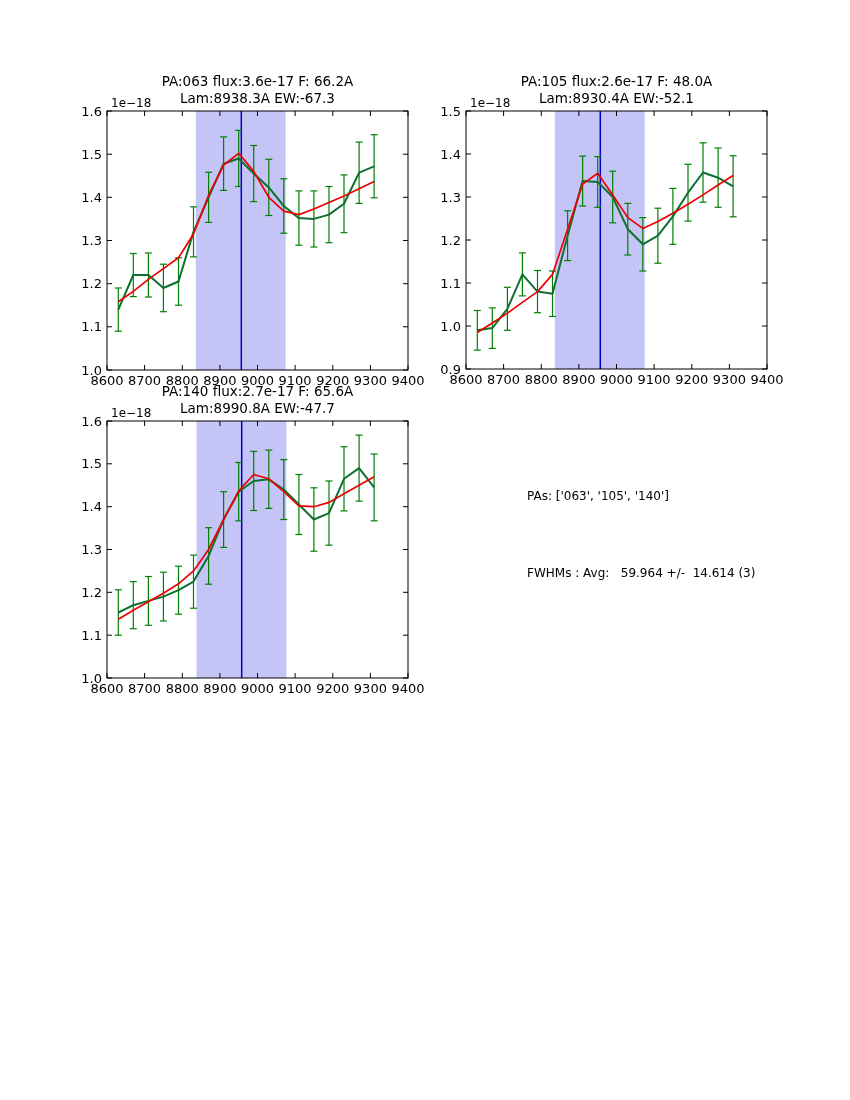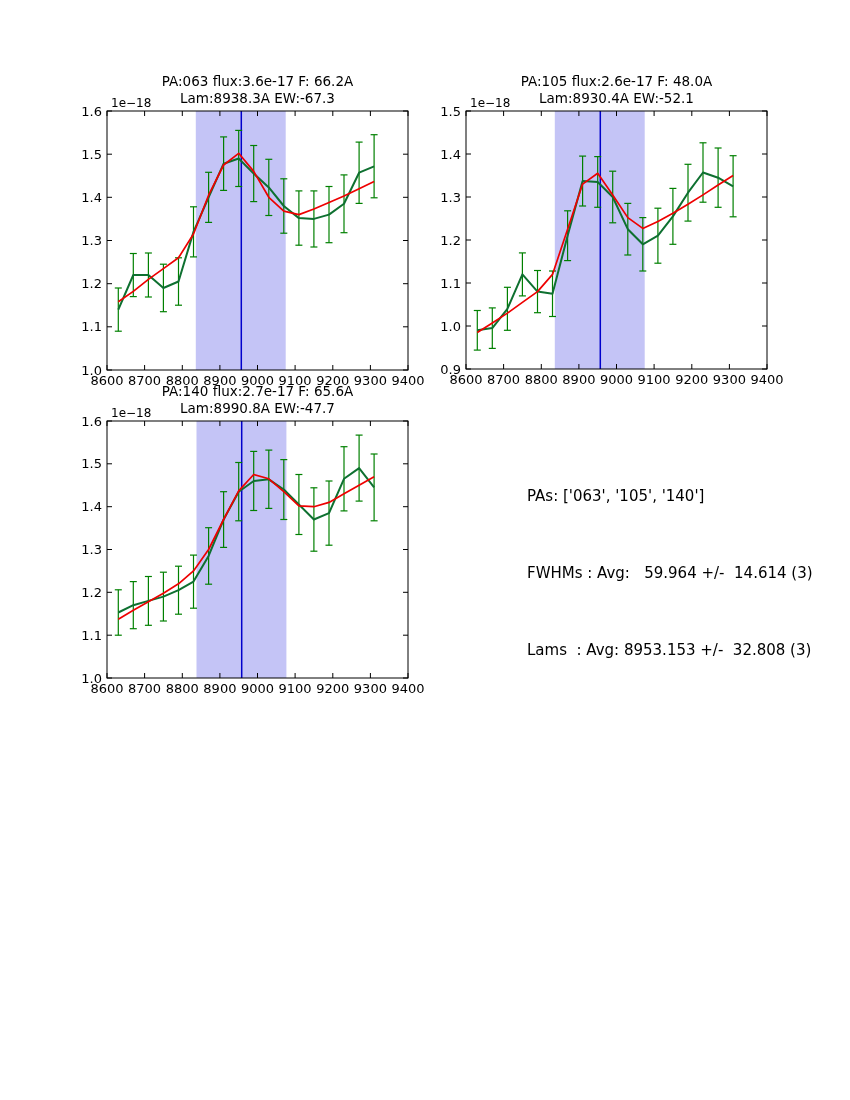--- a/index.html
+++ b/index.html
@@ -18,7 +18,7 @@
     left: 527px;
     top: 433px;
     color: #000000;
-    font-size: 15px;
+    font-size: 12px;
     line-height: 25.6px;
     white-space: pre;
   }

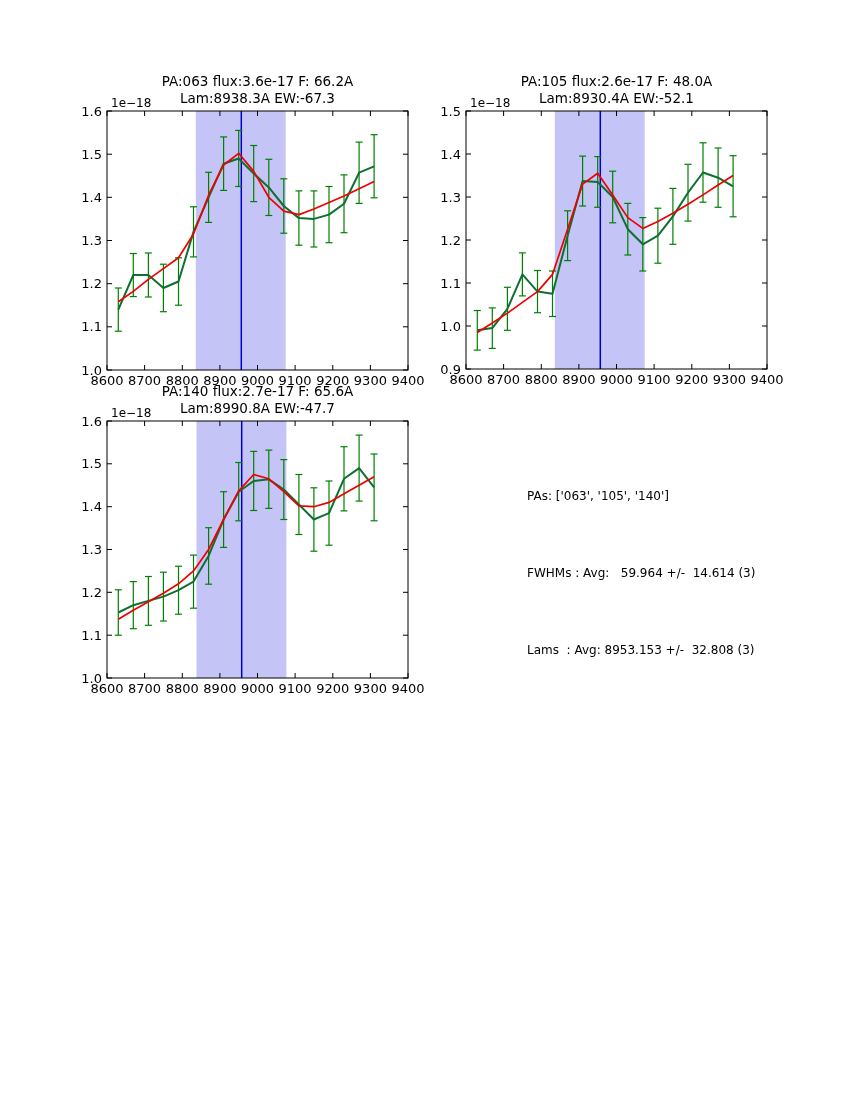--- a/index.html
+++ b/index.html
@@ -391,7 +391,6 @@
   <div class="stats-panel">
     <div>PAs: ['063', '105', '140']</div>
     <div>FWHMs : Avg:   59.964 +/-  14.614 (3)</div>
-    <div>Lams  : Avg: 8953.153 +/-  32.808 (3)</div>
   </div>
 </div>
 

